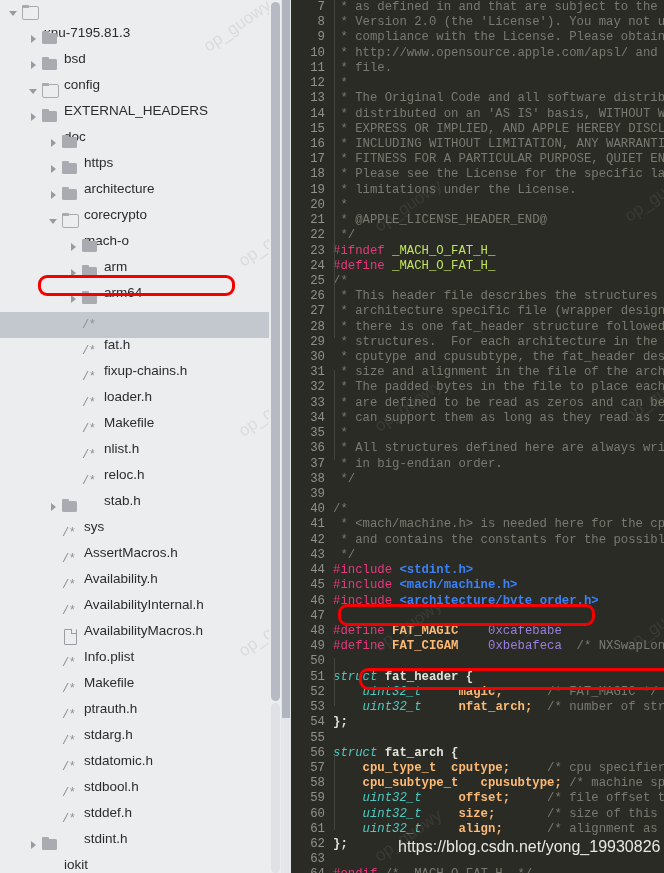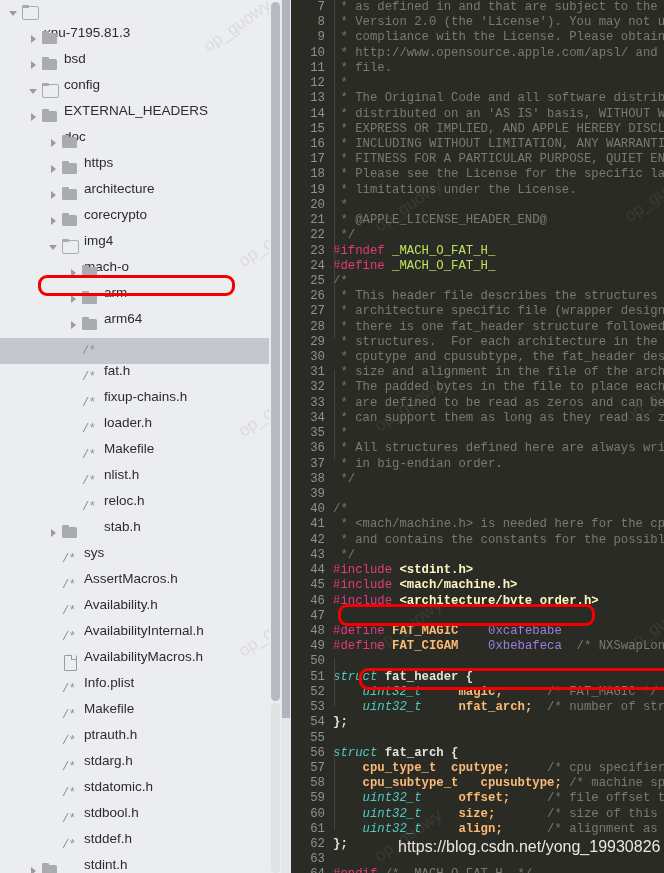--- a/index.html
+++ b/index.html
@@ -298,12 +298,6 @@
         </div>
         <div class="row">
           <div style="flex: 0 0 48px;"></div>
-          <div class="twisty closed"></div>
-          <div class="ico folder"></div>
-          <span class="label">img4</span>
-        </div>
-        <div class="row">
-          <div style="flex: 0 0 48px;"></div>
           <div class="twisty open"></div>
           <div class="ico folder-open"></div>
           <span class="label">mach-o</span>

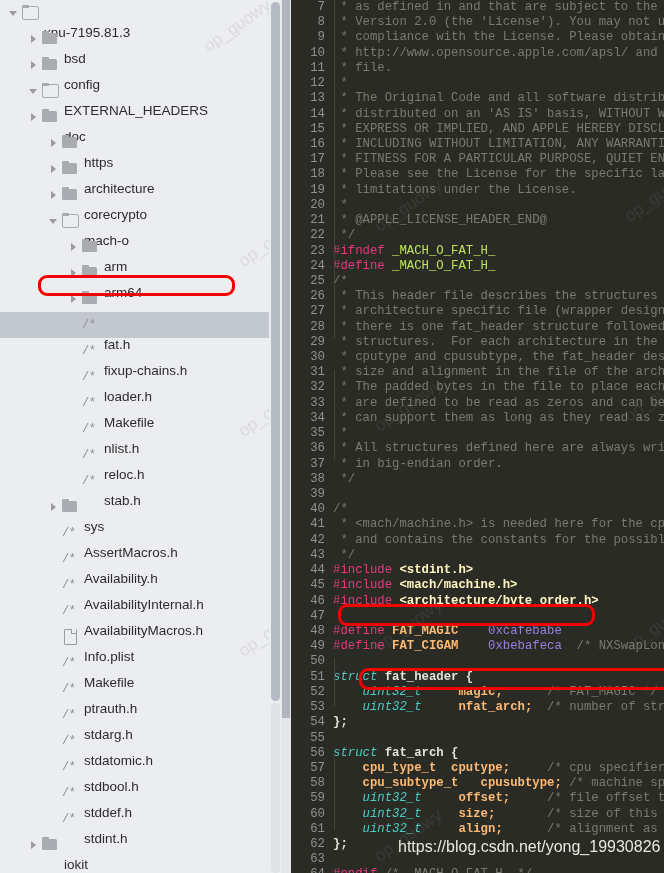--- a/index.html
+++ b/index.html
@@ -196,7 +196,7 @@
   .c-cmt   { color: #797a6f; }
   .c-pre   { color: #e5397e; }
   .c-id    { color: #bfe35c; }
-  .c-inc   { color: #fef9c3; font-weight: bold; }
+  .c-inc   { color: #3b82f6; font-weight: bold; }
   .c-kw    { color: #4ec9c0; font-style: italic; }
   .c-type  { color: #4ec9c0; font-style: italic; }
   .c-name  { color: #fdba74; font-weight: bold; }

